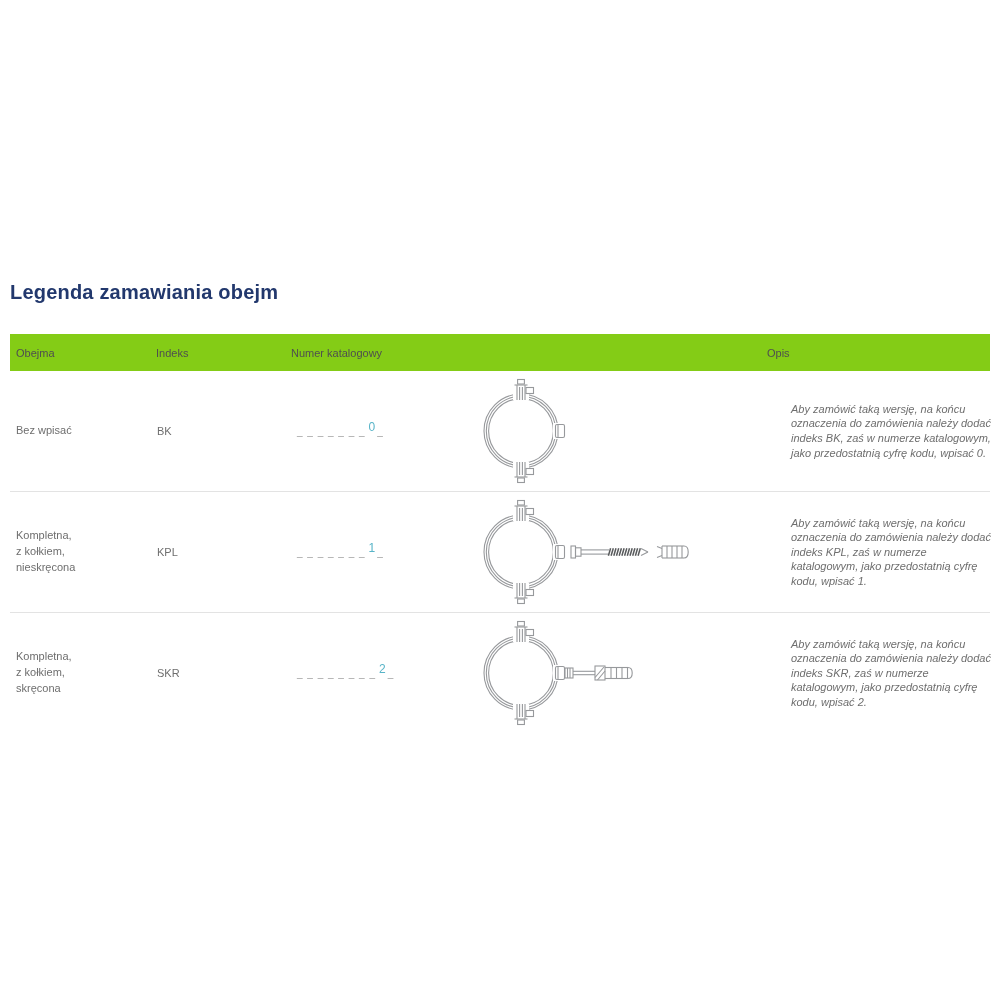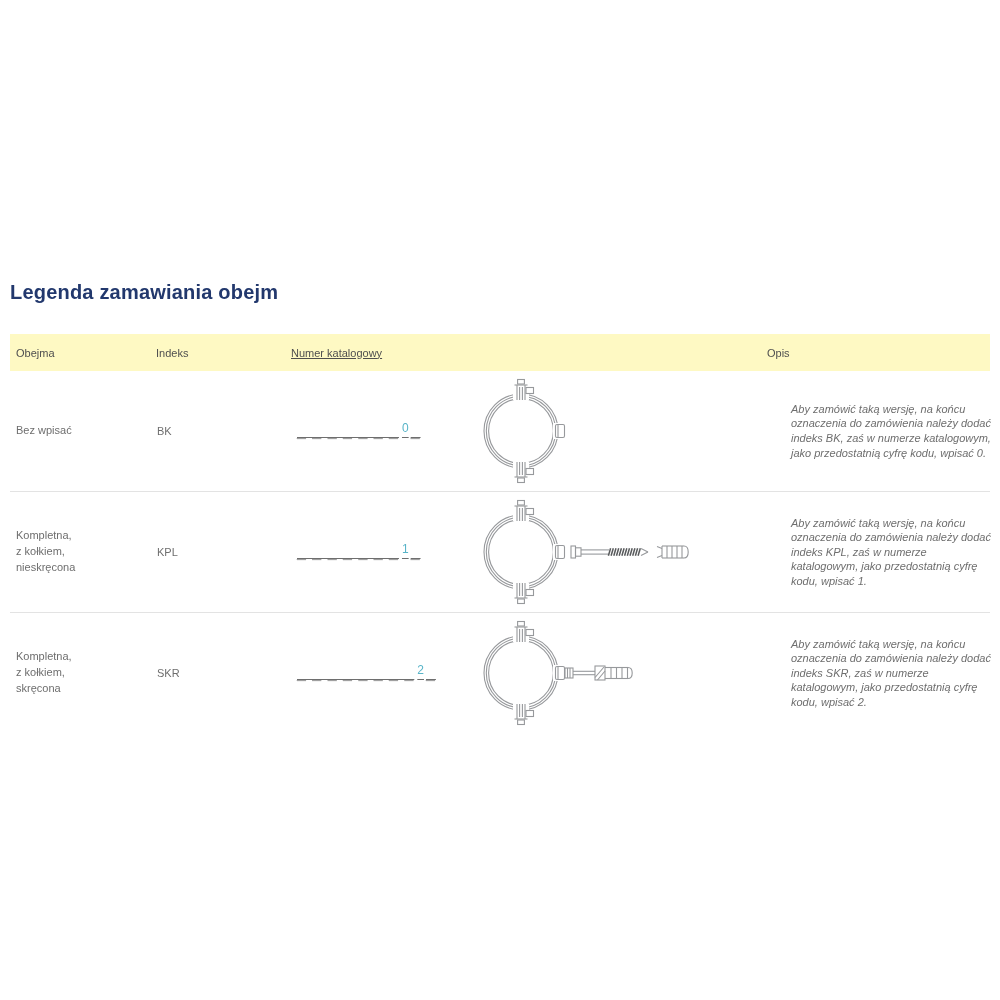--- a/index.html
+++ b/index.html
@@ -21,7 +21,7 @@
     display: flex;
     align-items: center;
     height: 37px;
-    background: #fef9c3;
+    background: #84cc16;
     color: #4f4f4f;
     font-size: 11px;
   }

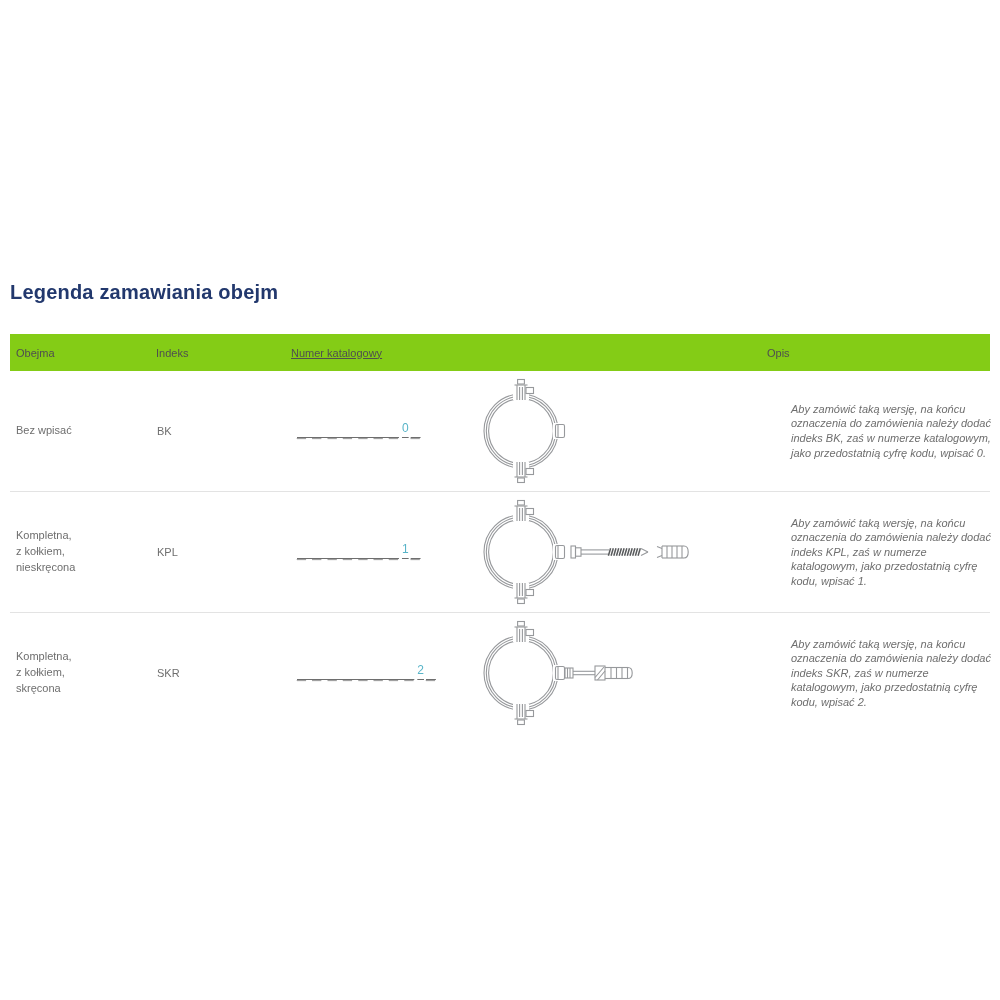--- a/index.html
+++ b/index.html
@@ -39,7 +39,7 @@
 
   .col-obejma { width: 140px; }
   .col-indeks { width: 135px; }
-  .col-numer  { width: 148px; text-decoration: underline; }
+  .col-numer  { width: 148px; }
   .col-image  { width: 330px; }
   .col-opis   { width: 227px; }
 

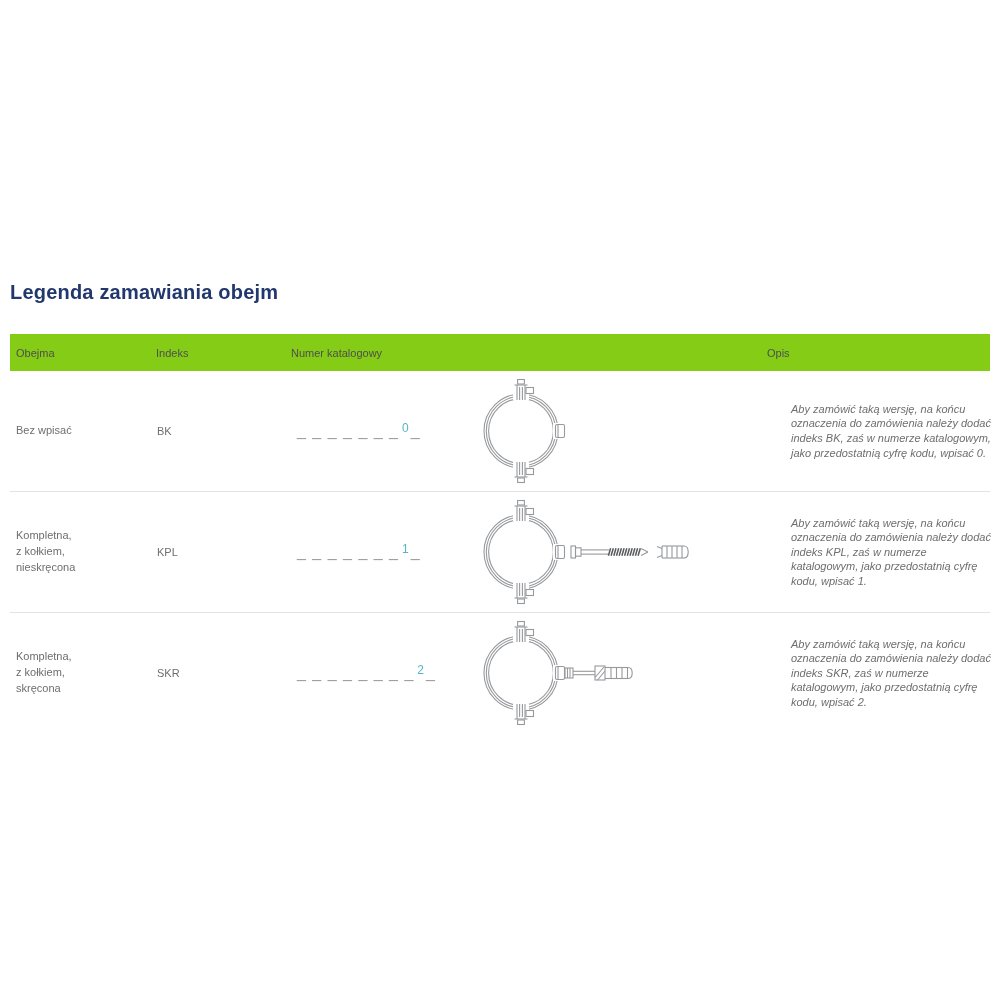--- a/index.html
+++ b/index.html
@@ -50,7 +50,7 @@
   .catalog-code { white-space: nowrap; }
   .catalog-dashes {
     color: #9b9b9b;
-    font-size: 16px;
+    font-size: 10px;
     letter-spacing: 1px;
   }
   .catalog-digit {

